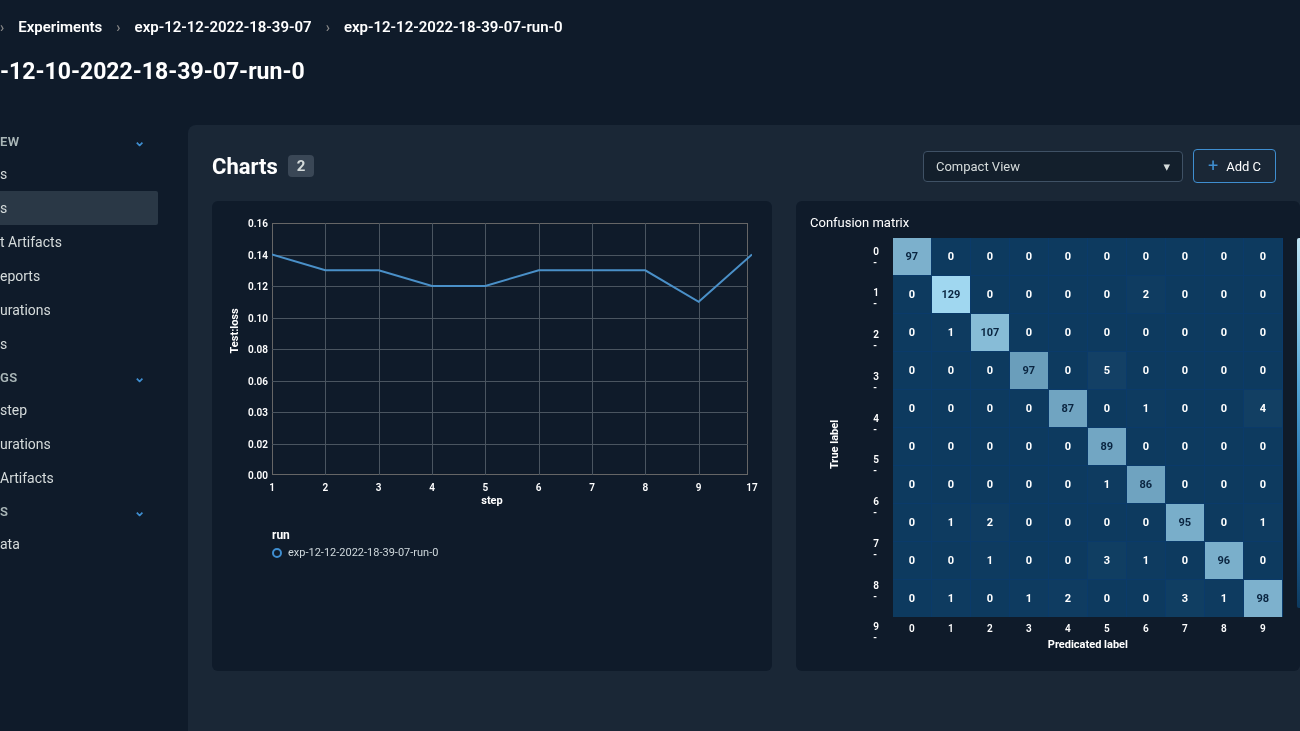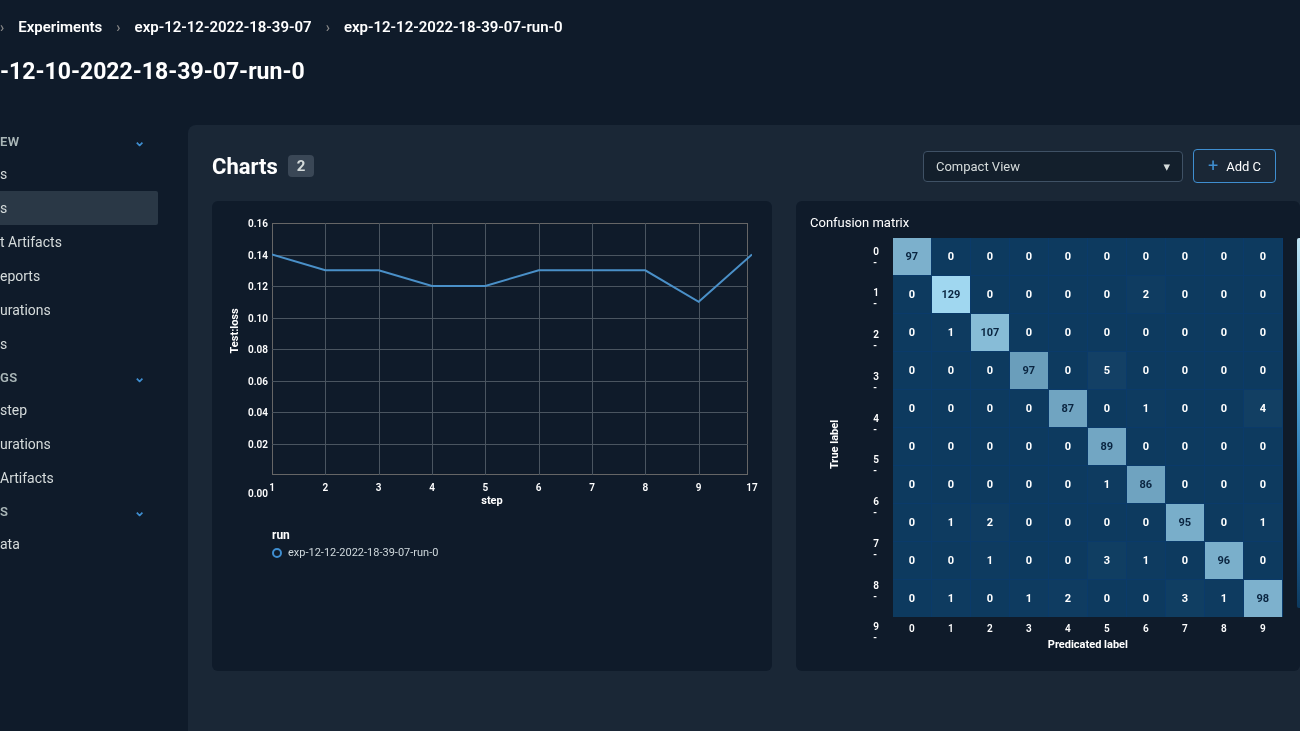--- a/index.html
+++ b/index.html
@@ -277,7 +277,7 @@
             <div class="gridline-h" style="top: 228.5px;"></div>
             <div class="ytick" style="top: 228.5px;">0.02</div>
             <div class="gridline-h" style="top: 197px;"></div>
-            <div class="ytick" style="top: 197px;">0.04</div>
+            <div class="ytick" style="top: 197px;">0.03</div>
             <div class="gridline-h" style="top: 165.5px;"></div>
             <div class="ytick" style="top: 165.5px;">0.06</div>
             <div class="gridline-h" style="top: 134px;"></div>

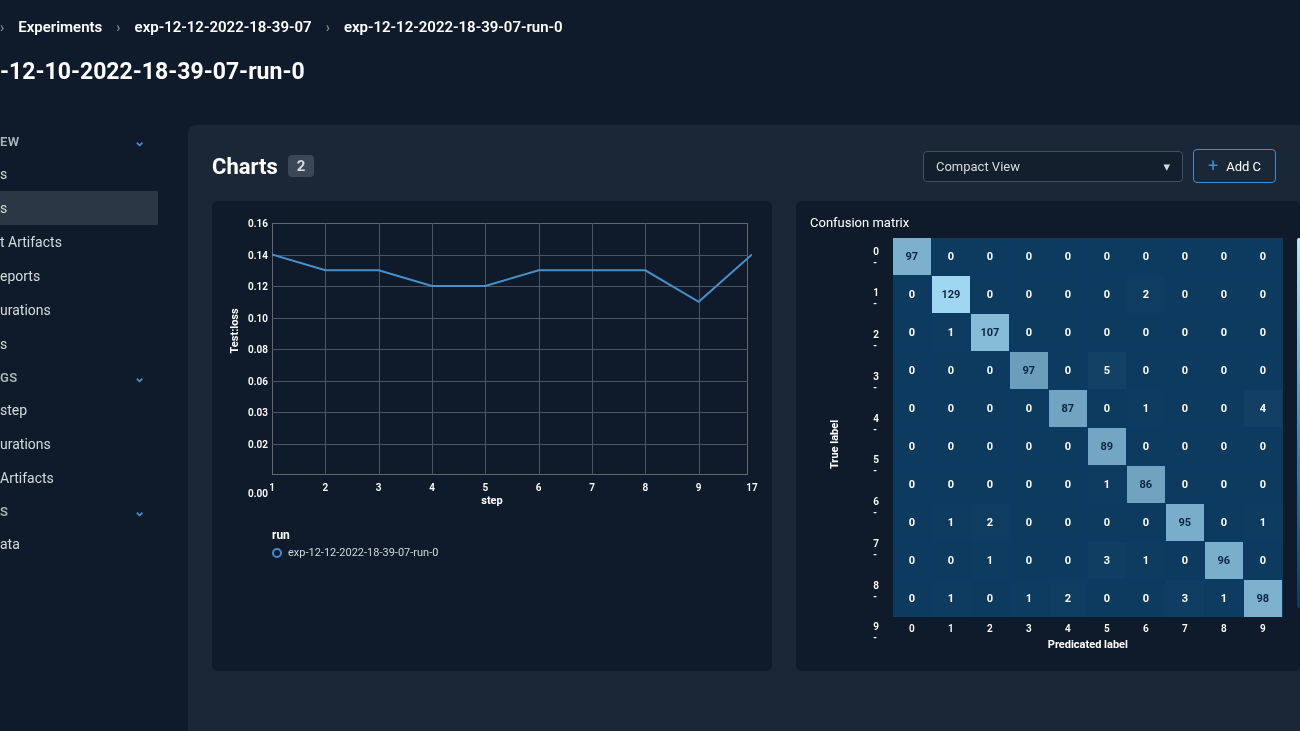--- a/index.html
+++ b/index.html
@@ -273,7 +273,7 @@
           <div class="grid"></div>
           <span class="ylabel">Test:loss</span>
           <span class="xlabel">step</span>
-        <div class="ytick" style="top: 278px;">0.00</div>
+        <div class="ytick" style="top: 260px;">0.00</div>
             <div class="gridline-h" style="top: 228.5px;"></div>
             <div class="ytick" style="top: 228.5px;">0.02</div>
             <div class="gridline-h" style="top: 197px;"></div>

